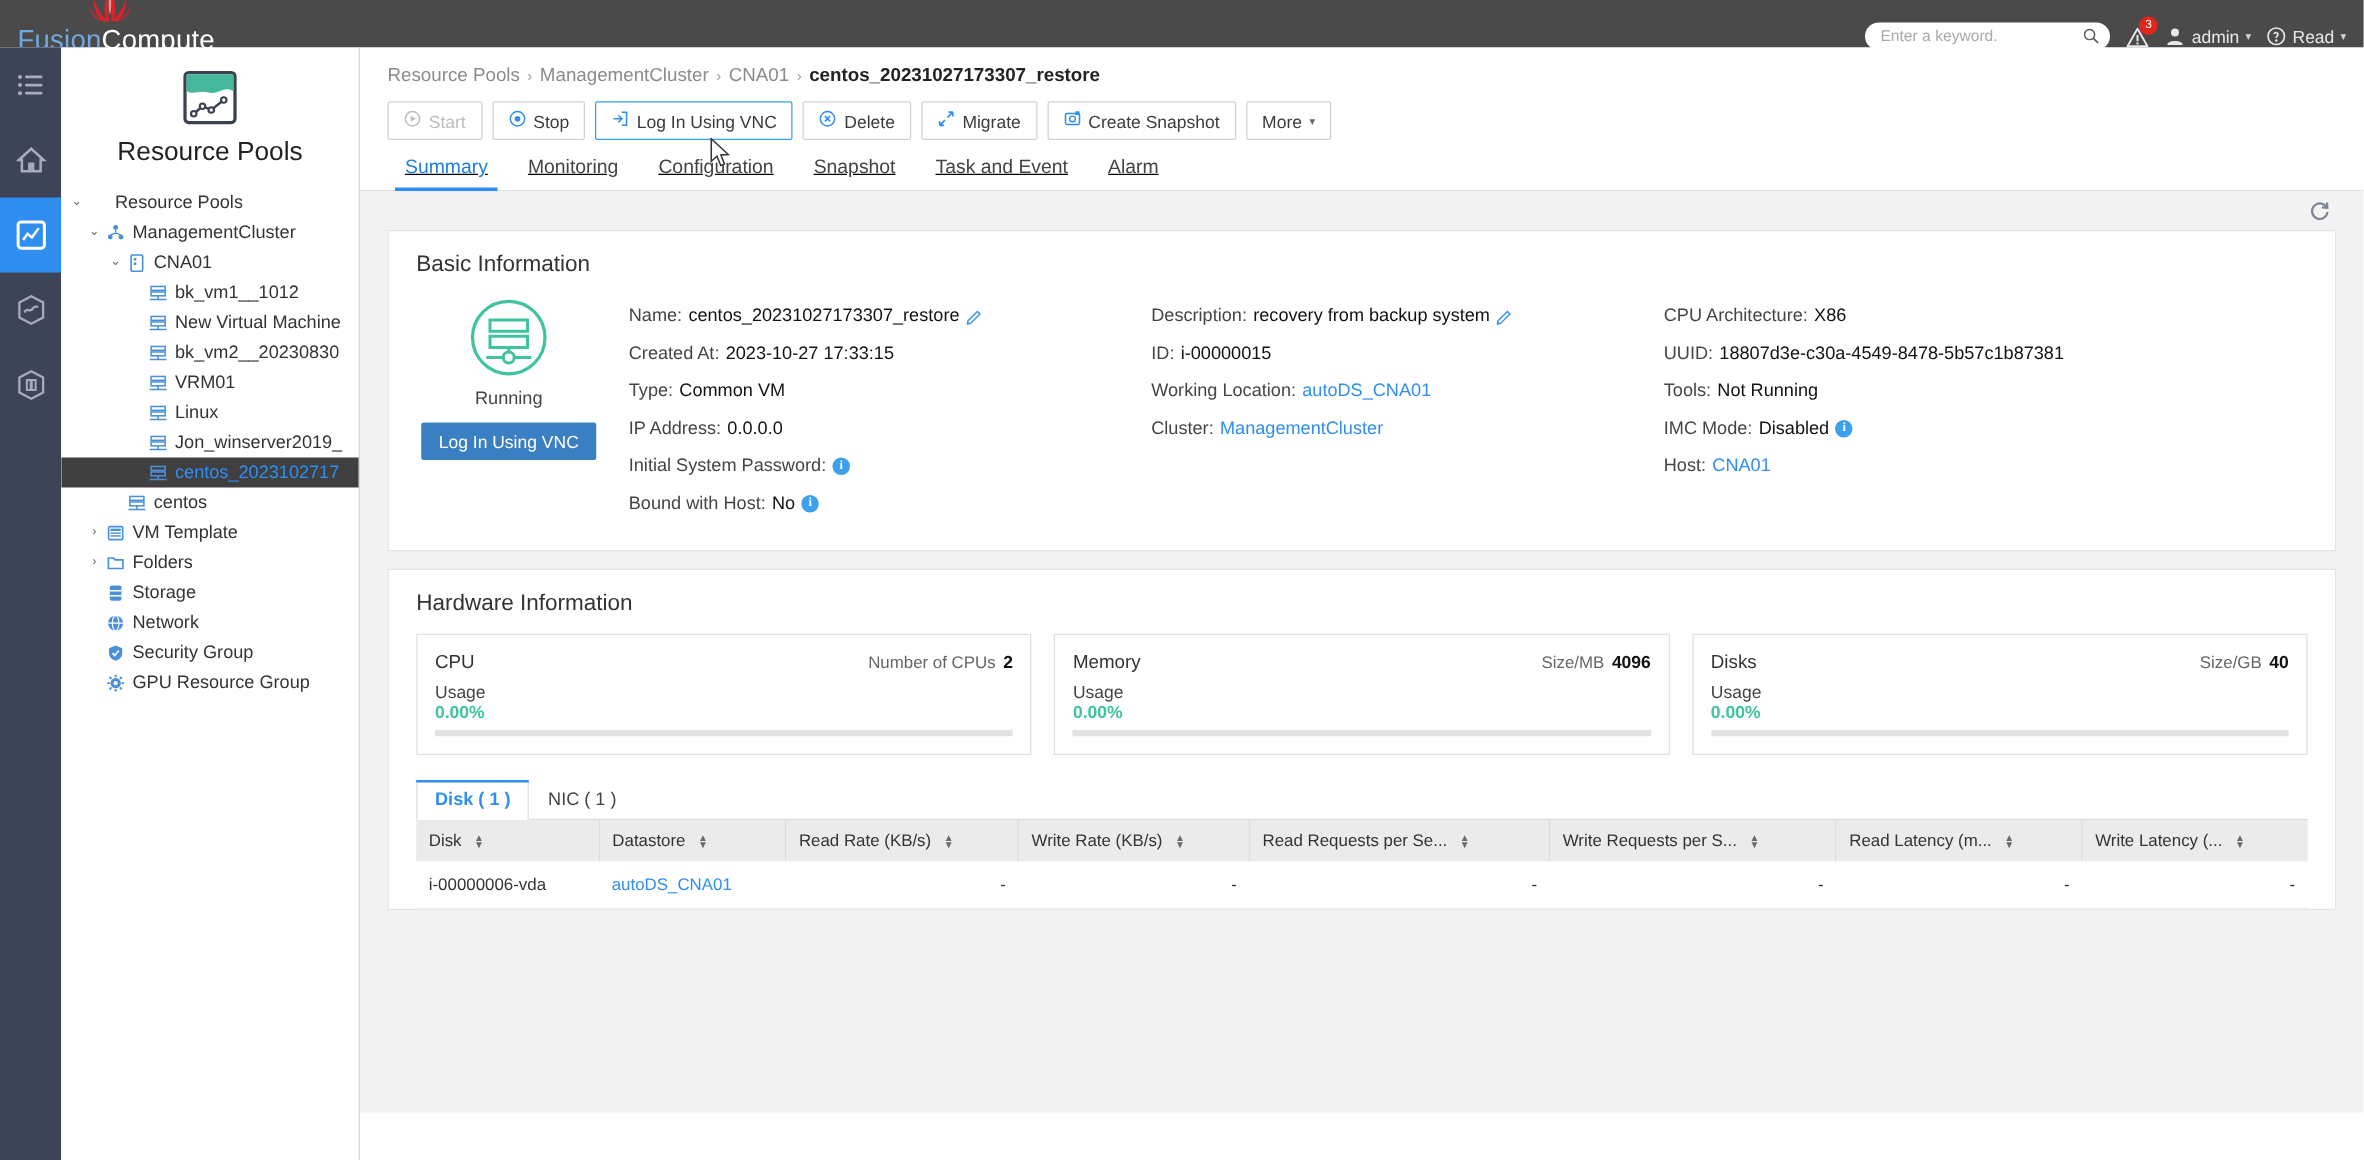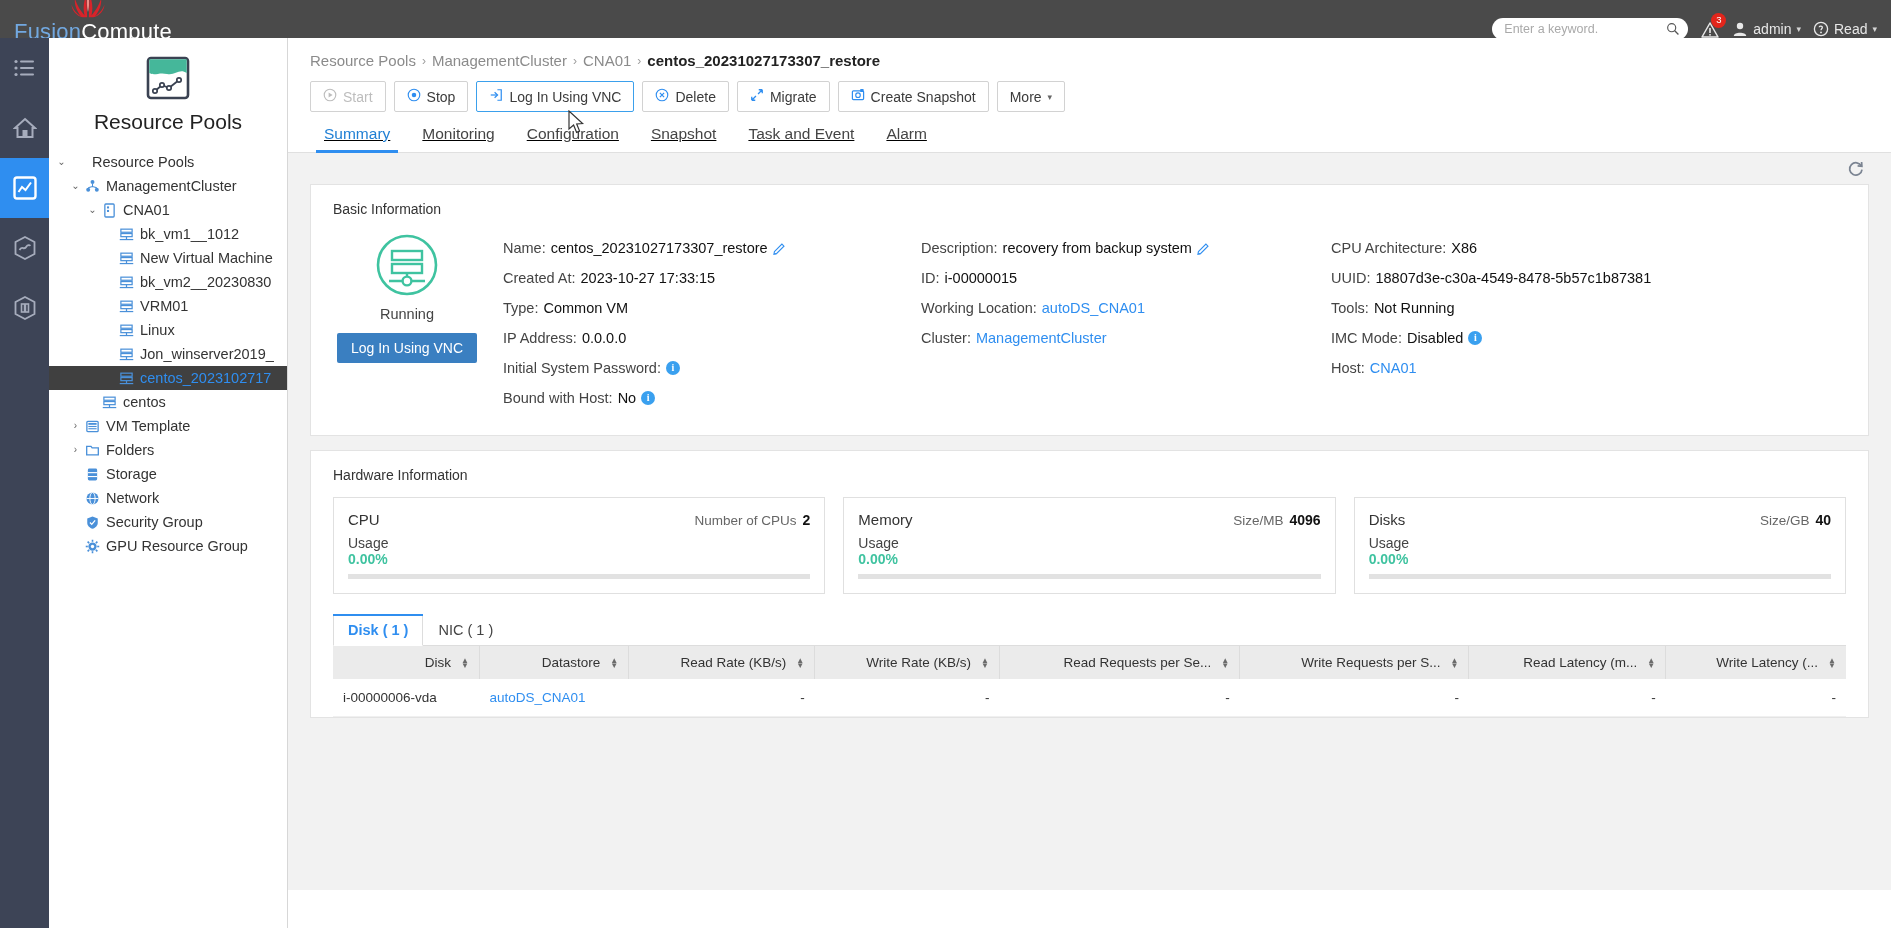--- a/index.html
+++ b/index.html
@@ -143,7 +143,7 @@
     background: #fff; border: 1px solid #e3e3e3; margin: 0 22px 14px 22px;
   }
   .card-title {
-    font-size: 14px; color: #333; padding: 16px 0 4px 22px; font-weight: 400;
+    font-size: 18px; color: #333; padding: 16px 0 4px 22px; font-weight: 400;
   }
 
   

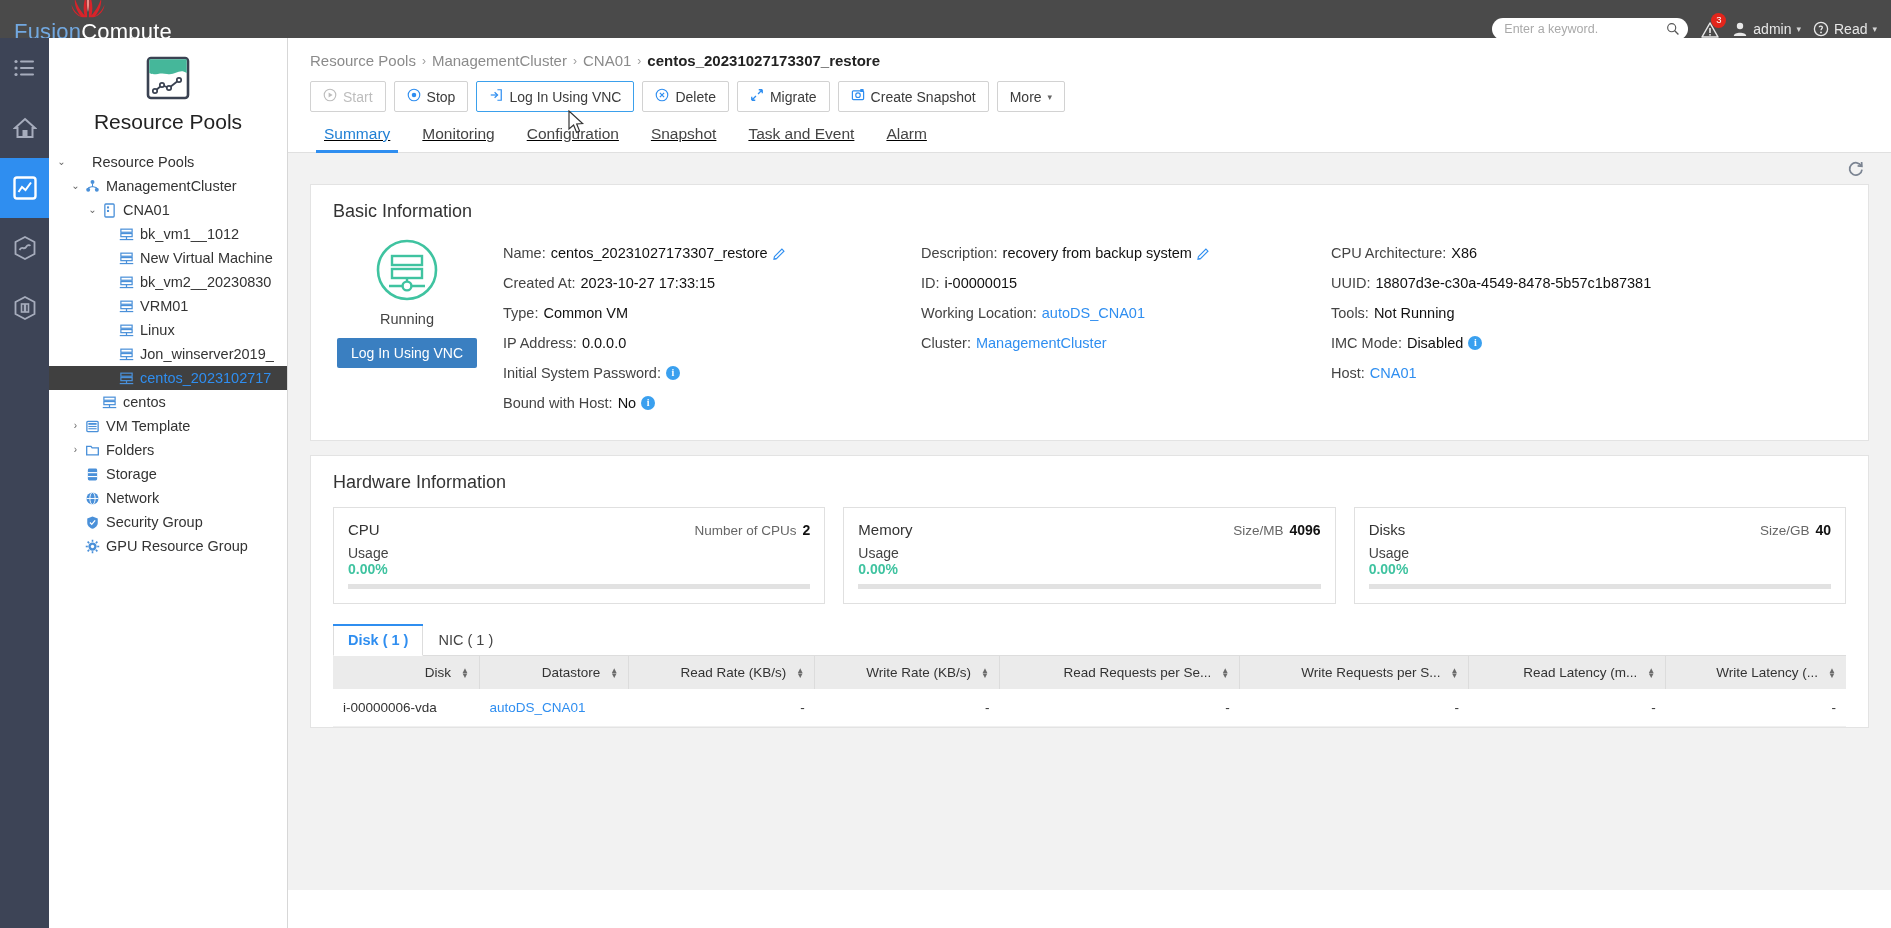--- a/index.html
+++ b/index.html
@@ -217,7 +217,7 @@
     white-space: nowrap;
   }
   table.dt th:last-child { border-right: none; }
-  .th-in { display: flex; align-items: center; justify-content: flex-end; gap: 10px; }
+  .th-in { display: flex; align-items: center; justify-content: flex-start; gap: 10px; }
   .sorter { display: inline-flex; flex-direction: column; line-height: 5px; color: #6b6b6b; font-size: 8px; }
   table.dt td {
     font-size: 13.5px; color: #333; padding: 11px 10px;

